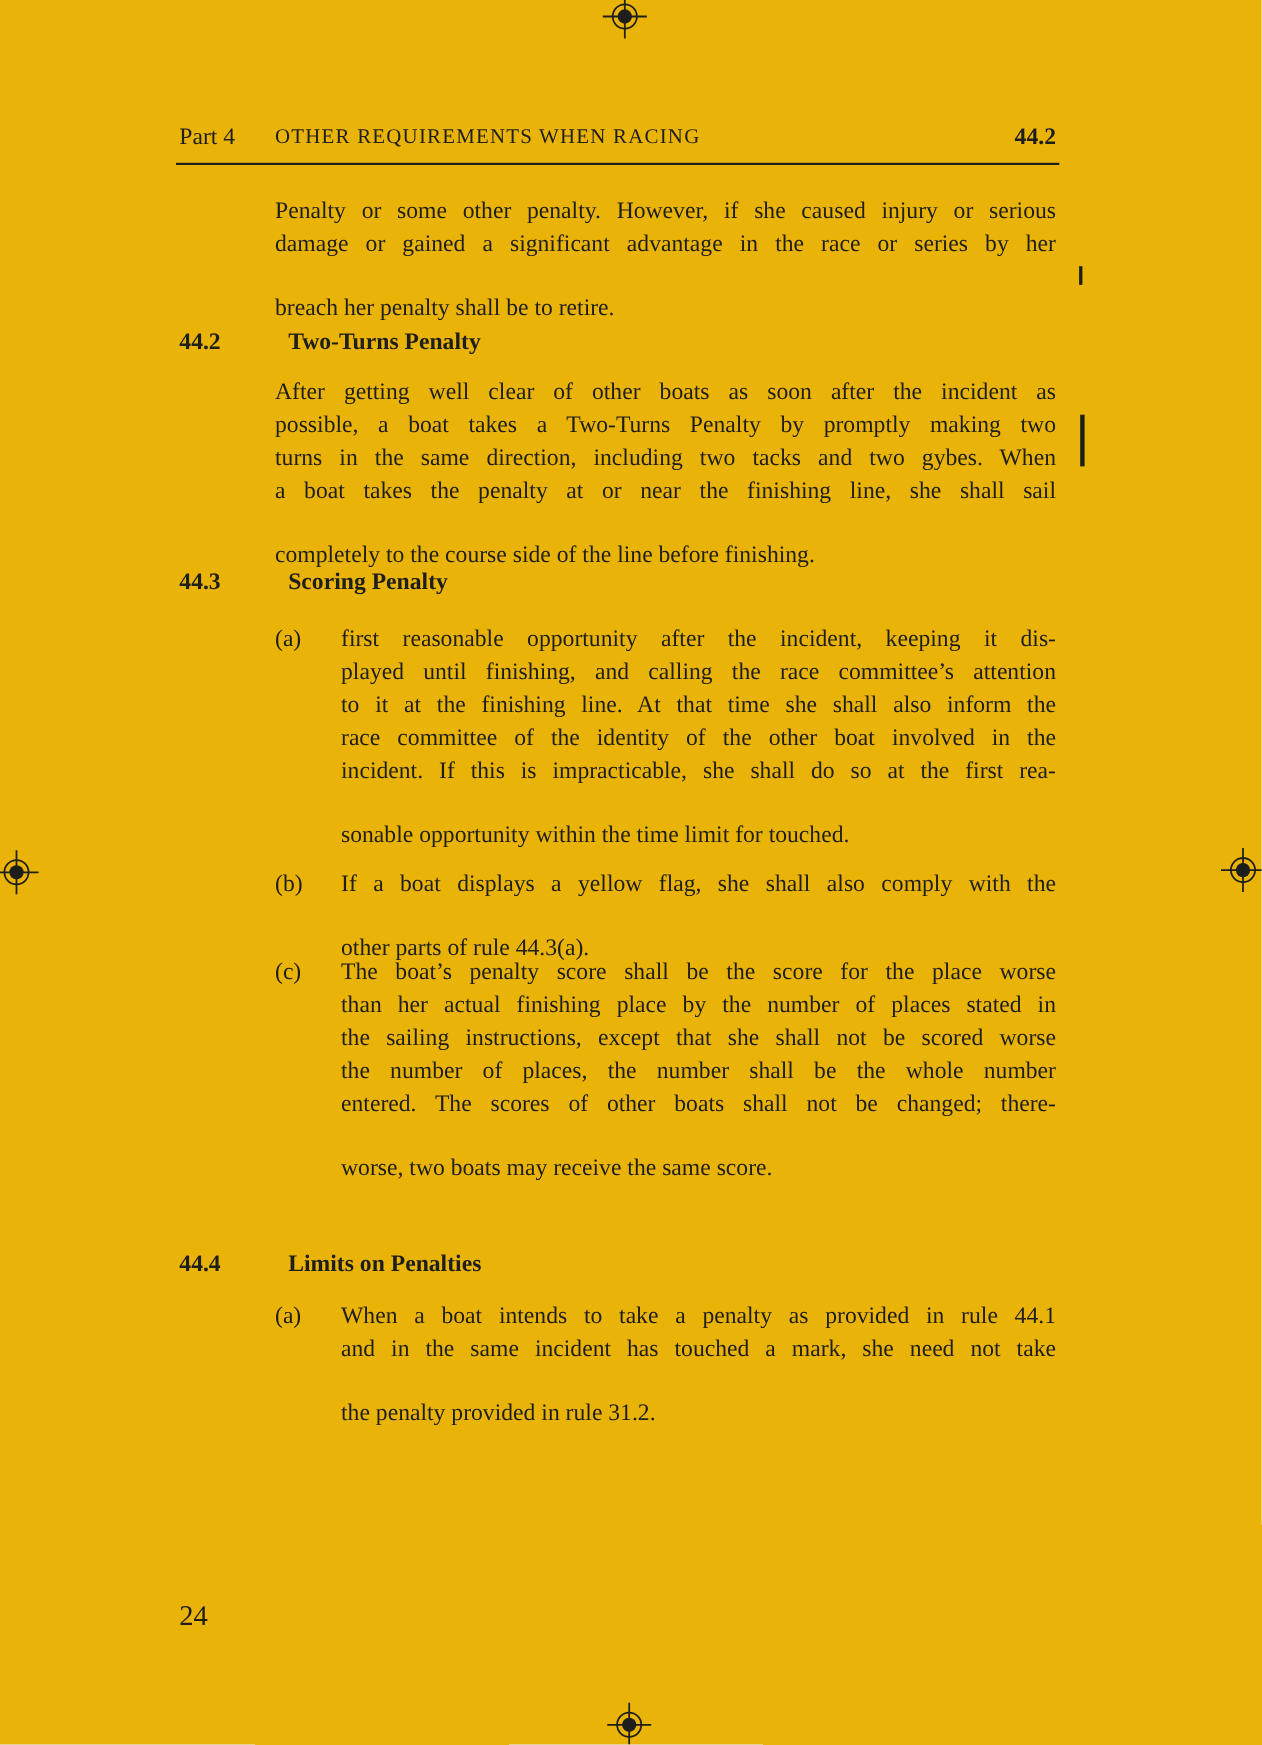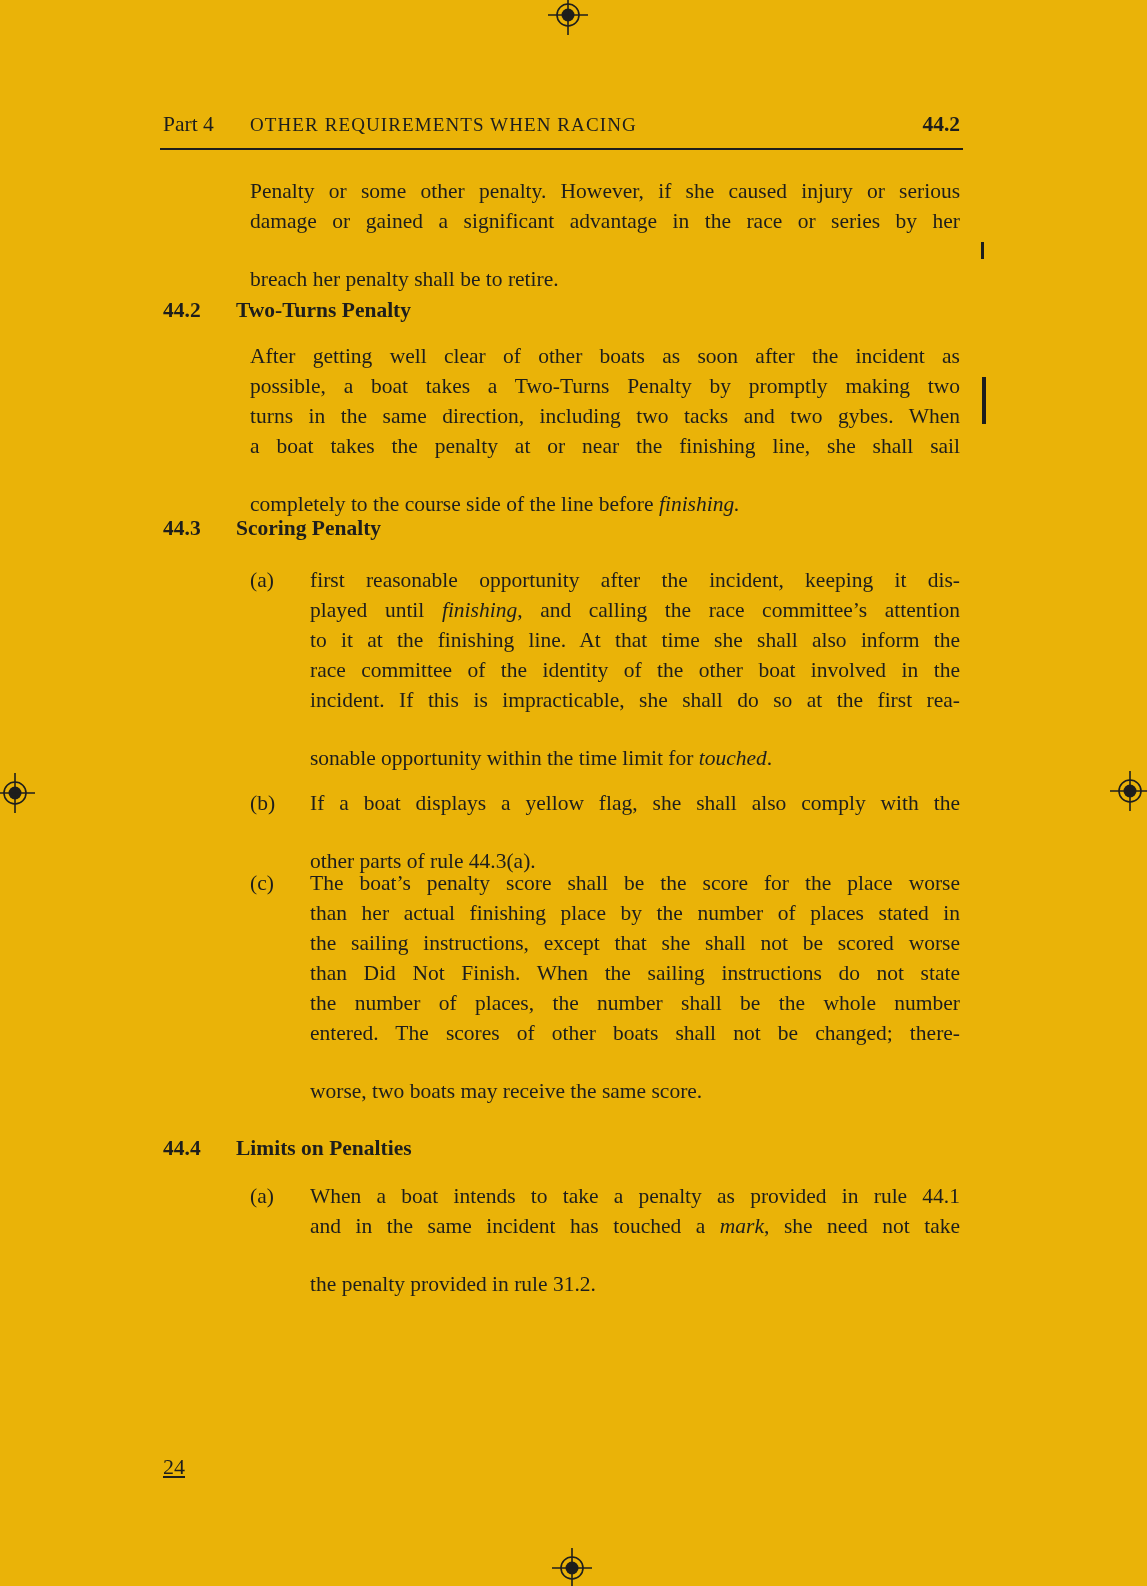--- a/index.html
+++ b/index.html
@@ -26,7 +26,7 @@
   
   .sec-head{position:absolute;left:163px;width:797px;font-weight:bold;font-size:21.5px;line-height:30px;}
   .sec-head .num{position:absolute;left:0;top:0;}
-  .sec-head .ttl{position:absolute;left:73px;top:0;text-align:center;}
+  .sec-head .ttl{position:absolute;left:99px;top:0;text-align:center;}
   
   .item{position:absolute;left:250px;width:710px;}
   .item .lbl{position:absolute;left:0;top:0;font-size:21.5px;line-height:30px;}

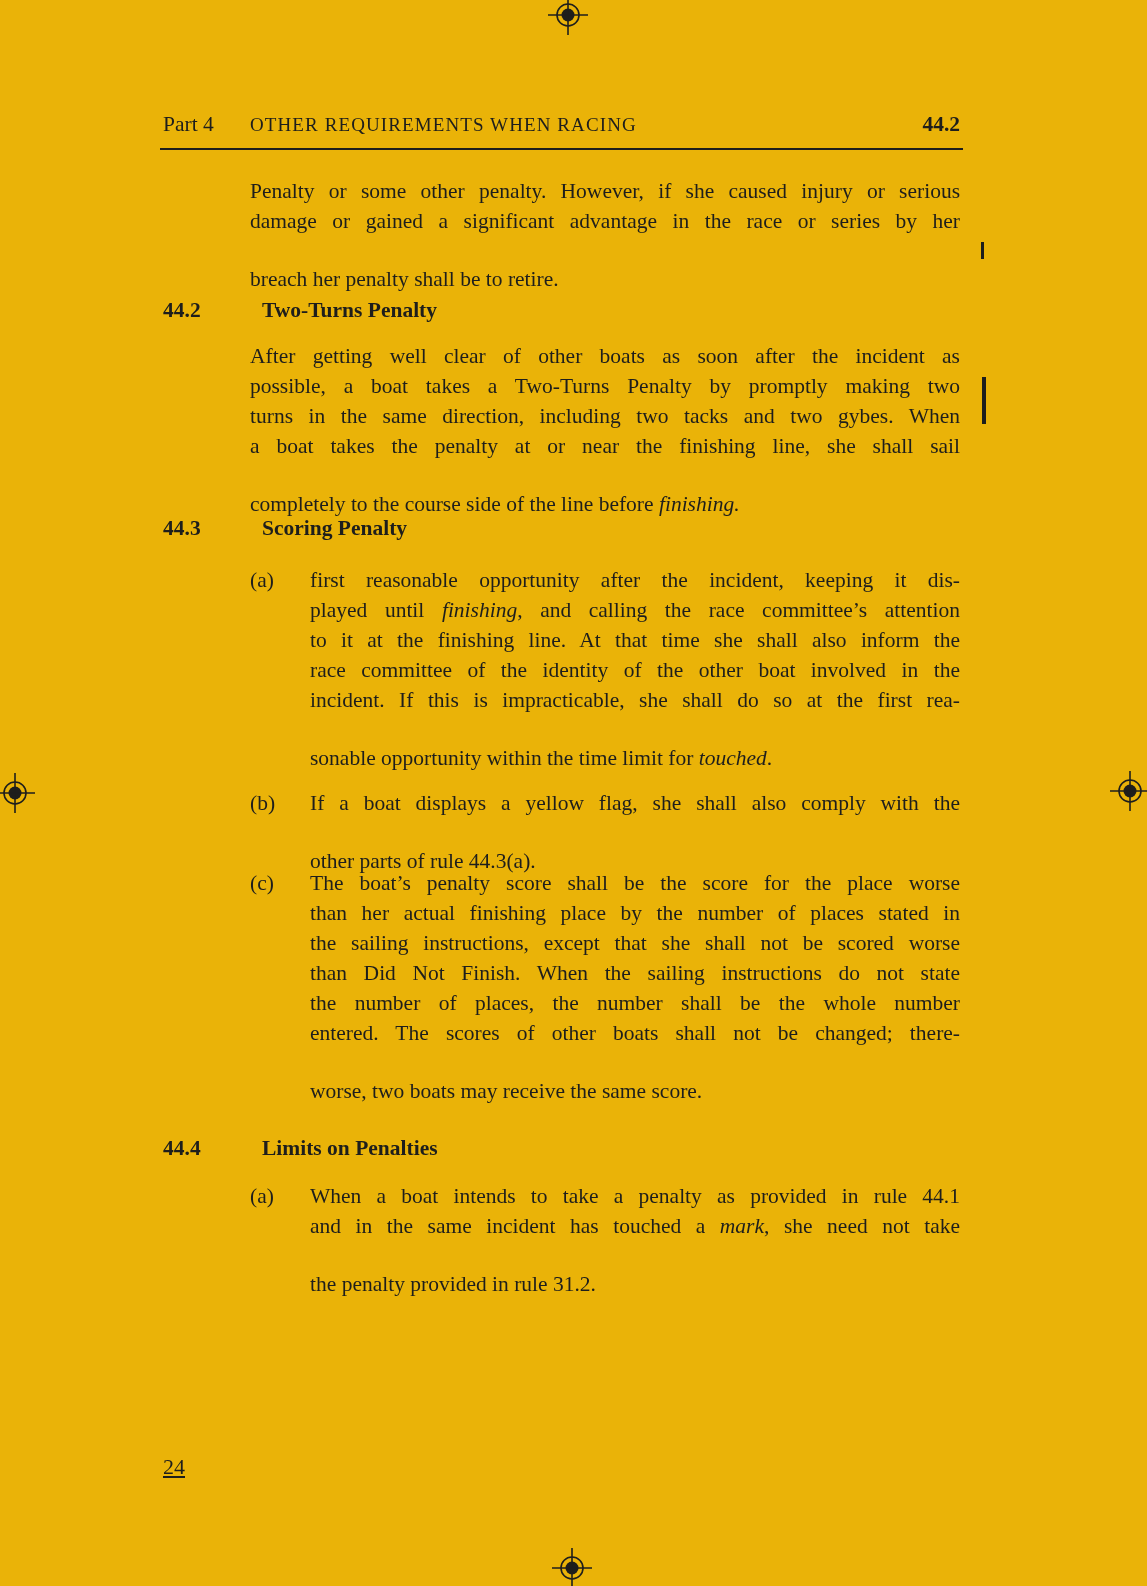--- a/index.html
+++ b/index.html
@@ -22,7 +22,7 @@
   .body-col{left:250px;width:710px;}
   .line{text-align:justify;text-align-last:justify;}
   .line.last{text-align-last:left;margin-top:28px;}
-  .it{font-style:italic;}
+  .it{}
   
   .sec-head{position:absolute;left:163px;width:797px;font-weight:bold;font-size:21.5px;line-height:30px;}
   .sec-head .num{position:absolute;left:0;top:0;}

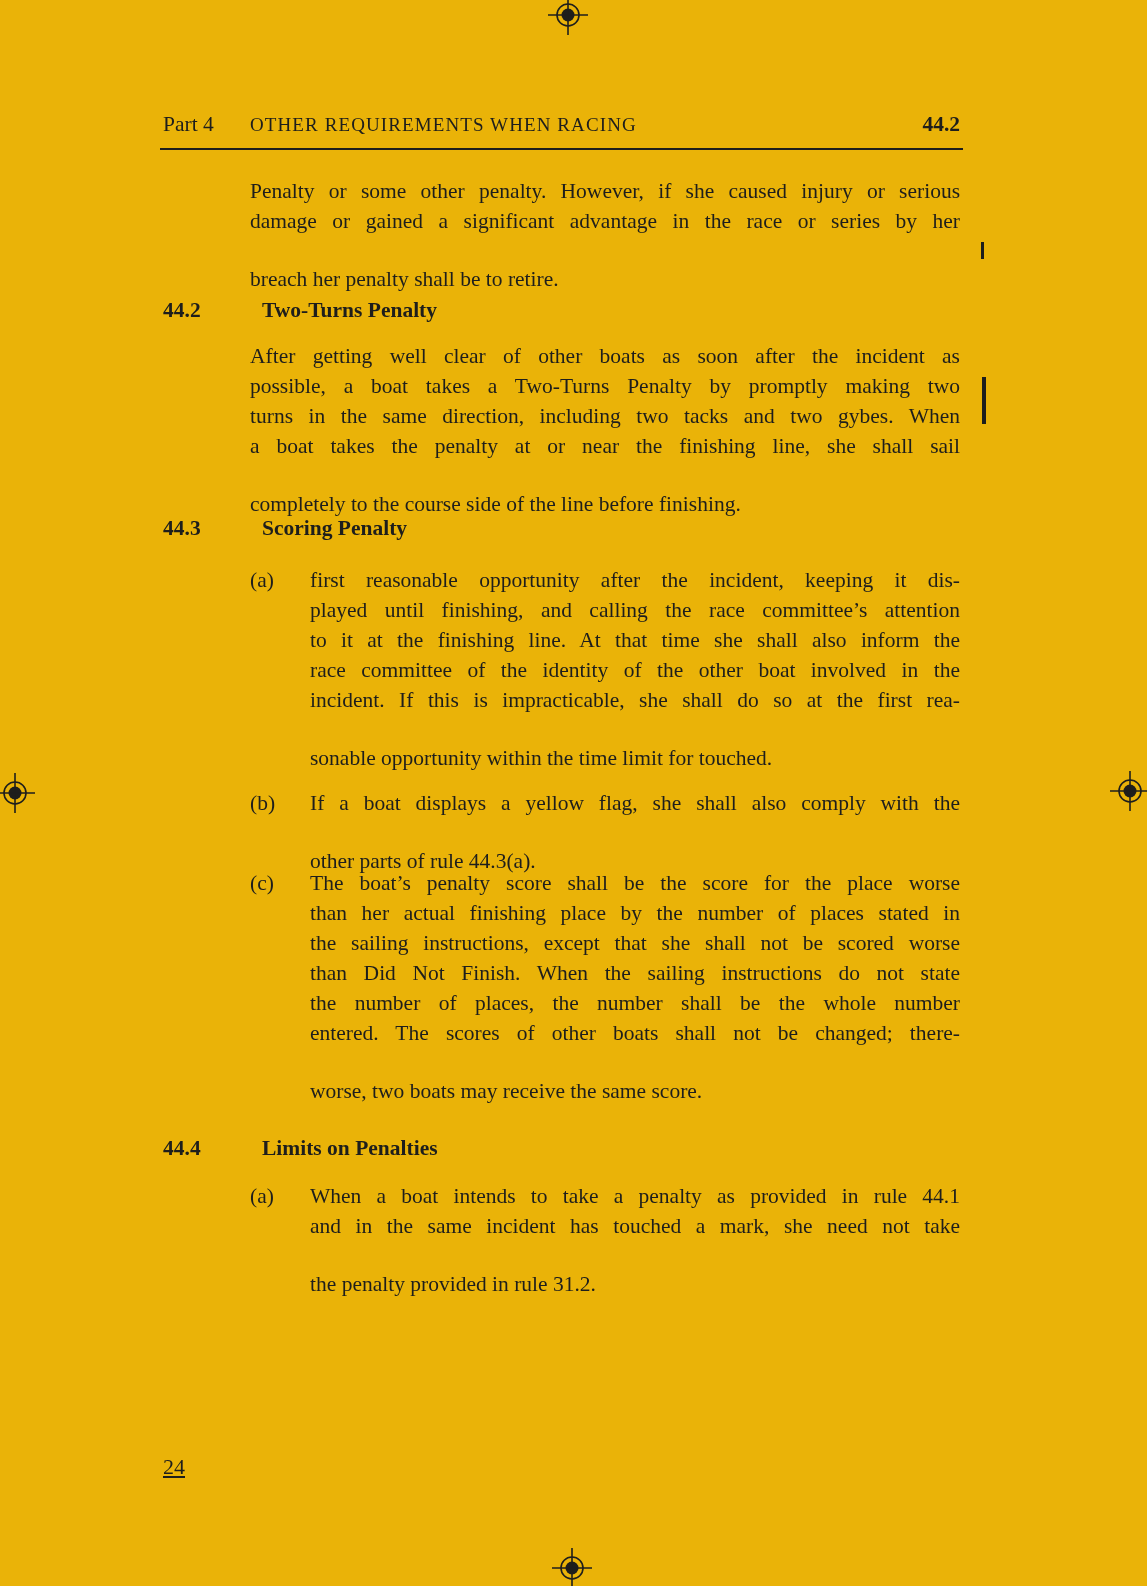--- a/index.html
+++ b/index.html
@@ -127,7 +127,6 @@
         <div class="line"><span>The boat’s penalty score shall be the score for the place worse</span></div>
         <div class="line"><span>than her actual finishing place by the number of places stated in</span></div>
         <div class="line"><span>the sailing instructions, except that she shall not be scored worse</span></div>
-        <div class="line"><span>than Did Not Finish. When the sailing instructions do not state</span></div>
         <div class="line"><span>the number of places, the number shall be the whole number</span></div>
         <div class="line"><span>entered. The scores of other boats shall not be changed; there-</span></div>
         <div class="line last"><span>worse, two boats may receive the same score.</span></div>

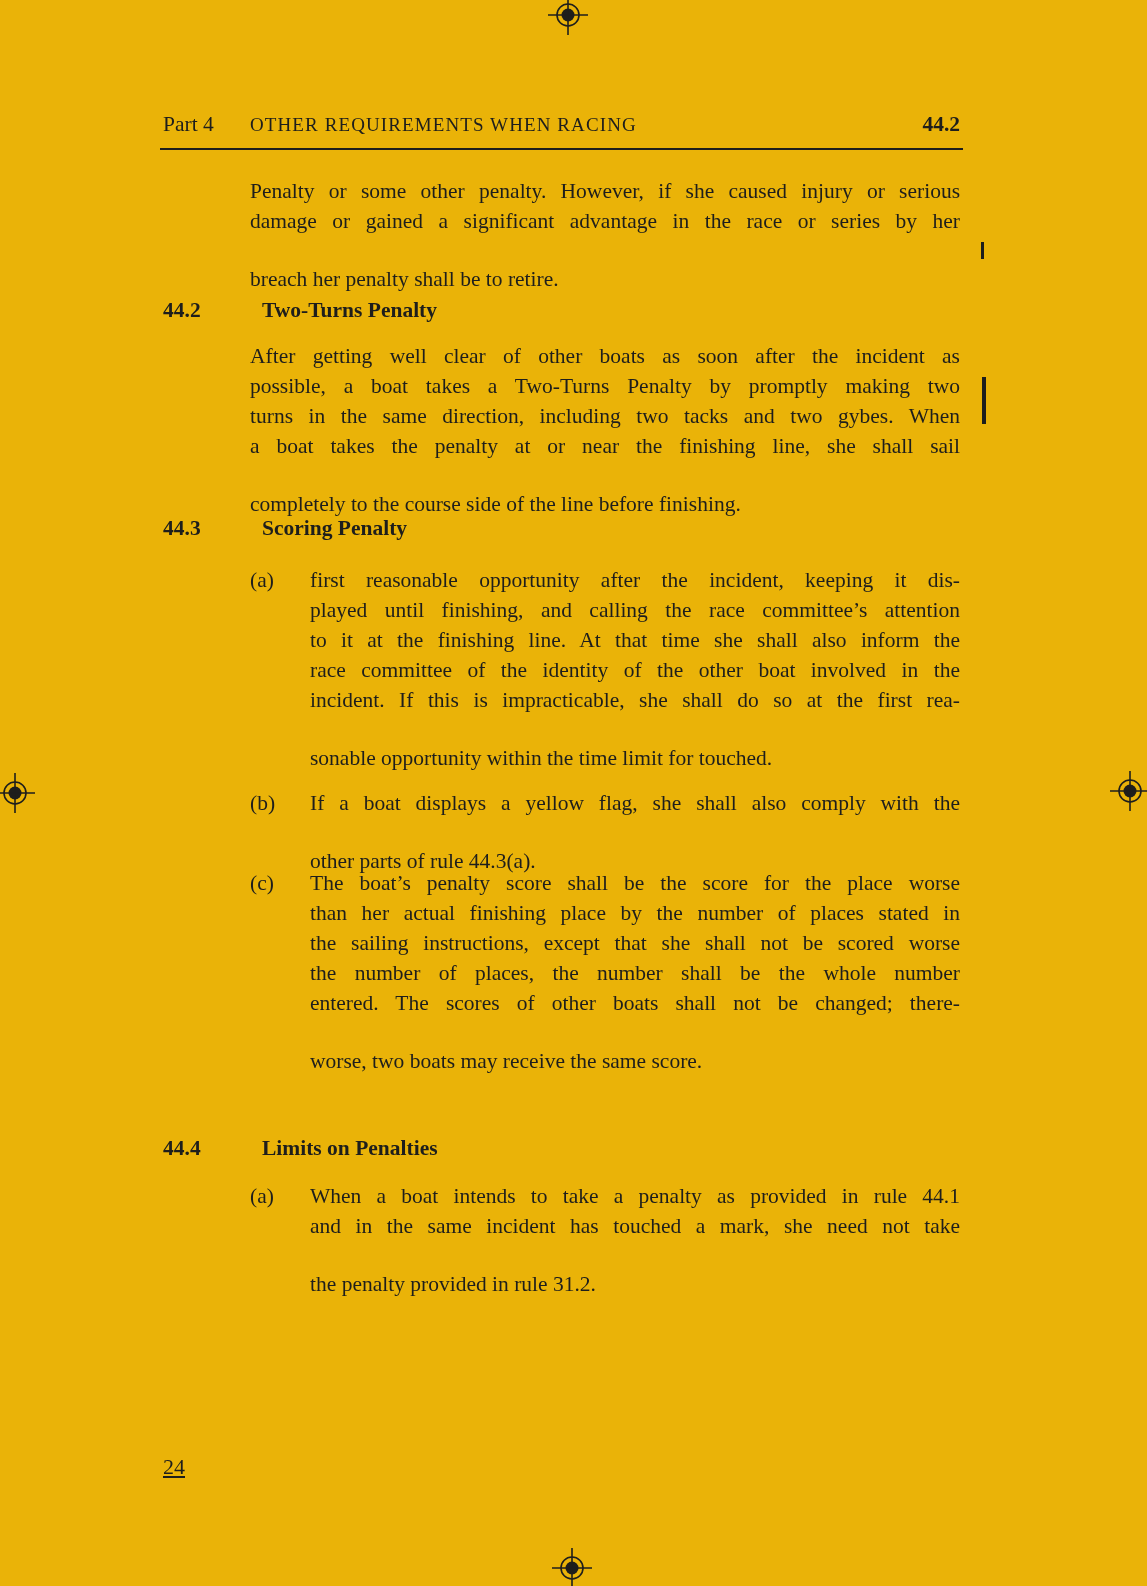--- a/index.html
+++ b/index.html
@@ -42,7 +42,7 @@
   .rm-right{left:1108px;top:769px;}
   .rm-bottom{left:550px;top:1546px;}
   
-  .page-num{position:absolute;left:163px;top:1454px;font-size:22px;text-decoration:underline;}
+  .page-num{position:absolute;left:163px;top:1454px;font-size:26px;}
 </style>
 </head>
 <body>

